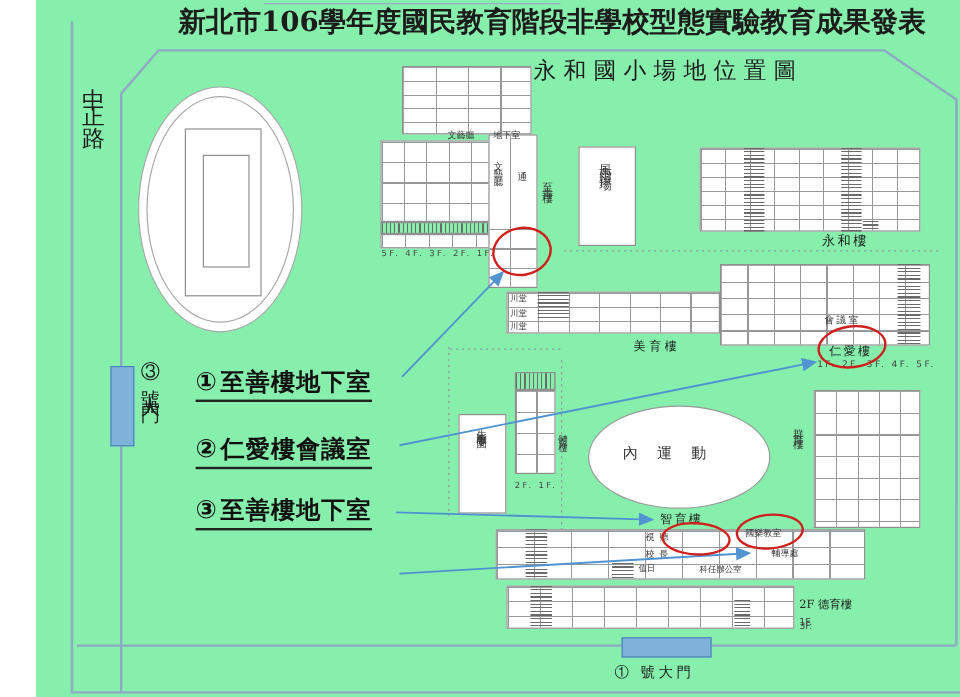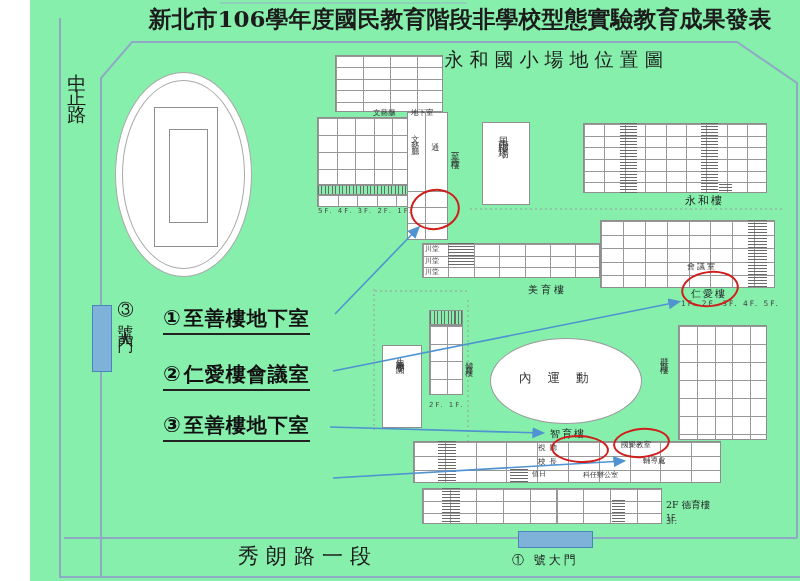--- a/index.html
+++ b/index.html
@@ -44,7 +44,6 @@
   <div class="t serif top" style="left:382px;top:49px;width:290px;text-align:center;font-size:19px;letter-spacing:6px;">永和國小場地位置圖</div>
 
   <div class="t v serif top" style="left:36px;top:58px;height:150px;font-size:19px;letter-spacing:16px;">中正路</div>
-  <div class="t serif top" style="left:208px;top:544px;font-size:21px;letter-spacing:7px;">秀朗路一段</div>
 
   <div class="bld" style="position:absolute;left:62px;top:305px;width:20px;height:67px;background:#7fb2d9;border:1px solid #4a86b8;box-sizing:border-box;"></div>
   <div class="t v serif top" style="left:86px;top:288px;height:112px;font-size:16px;letter-spacing:7px;">③號大門</div>

